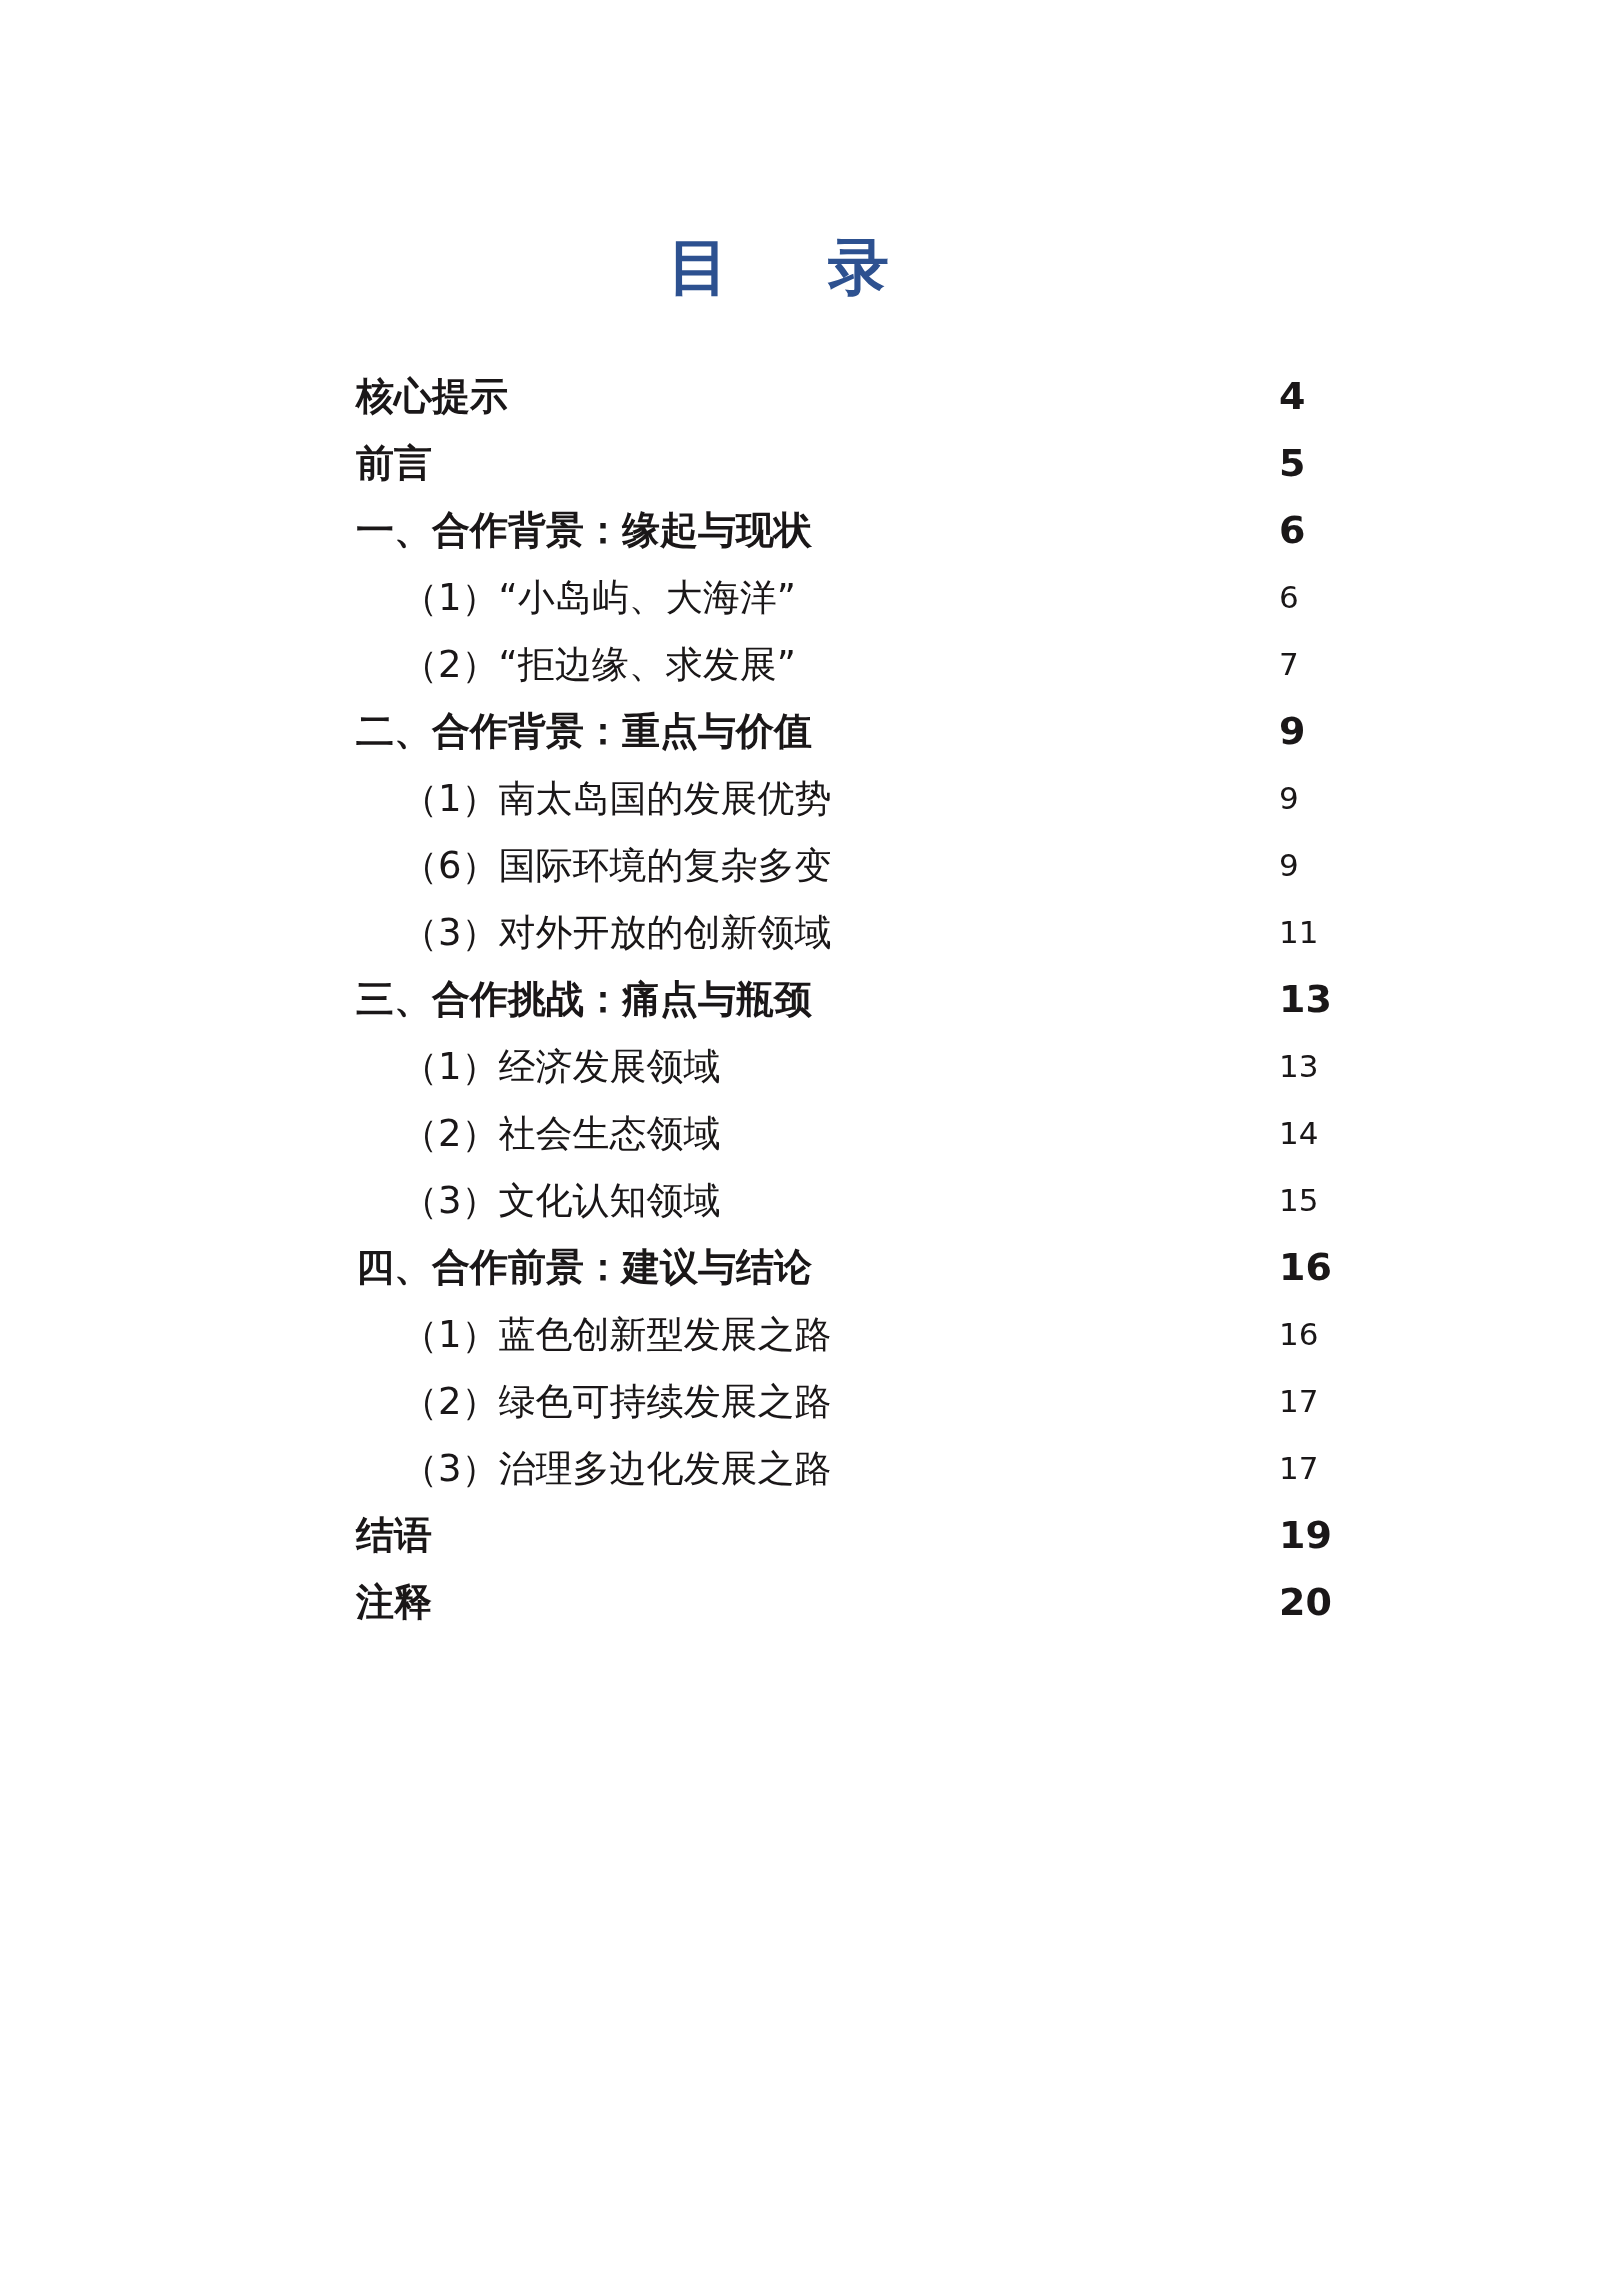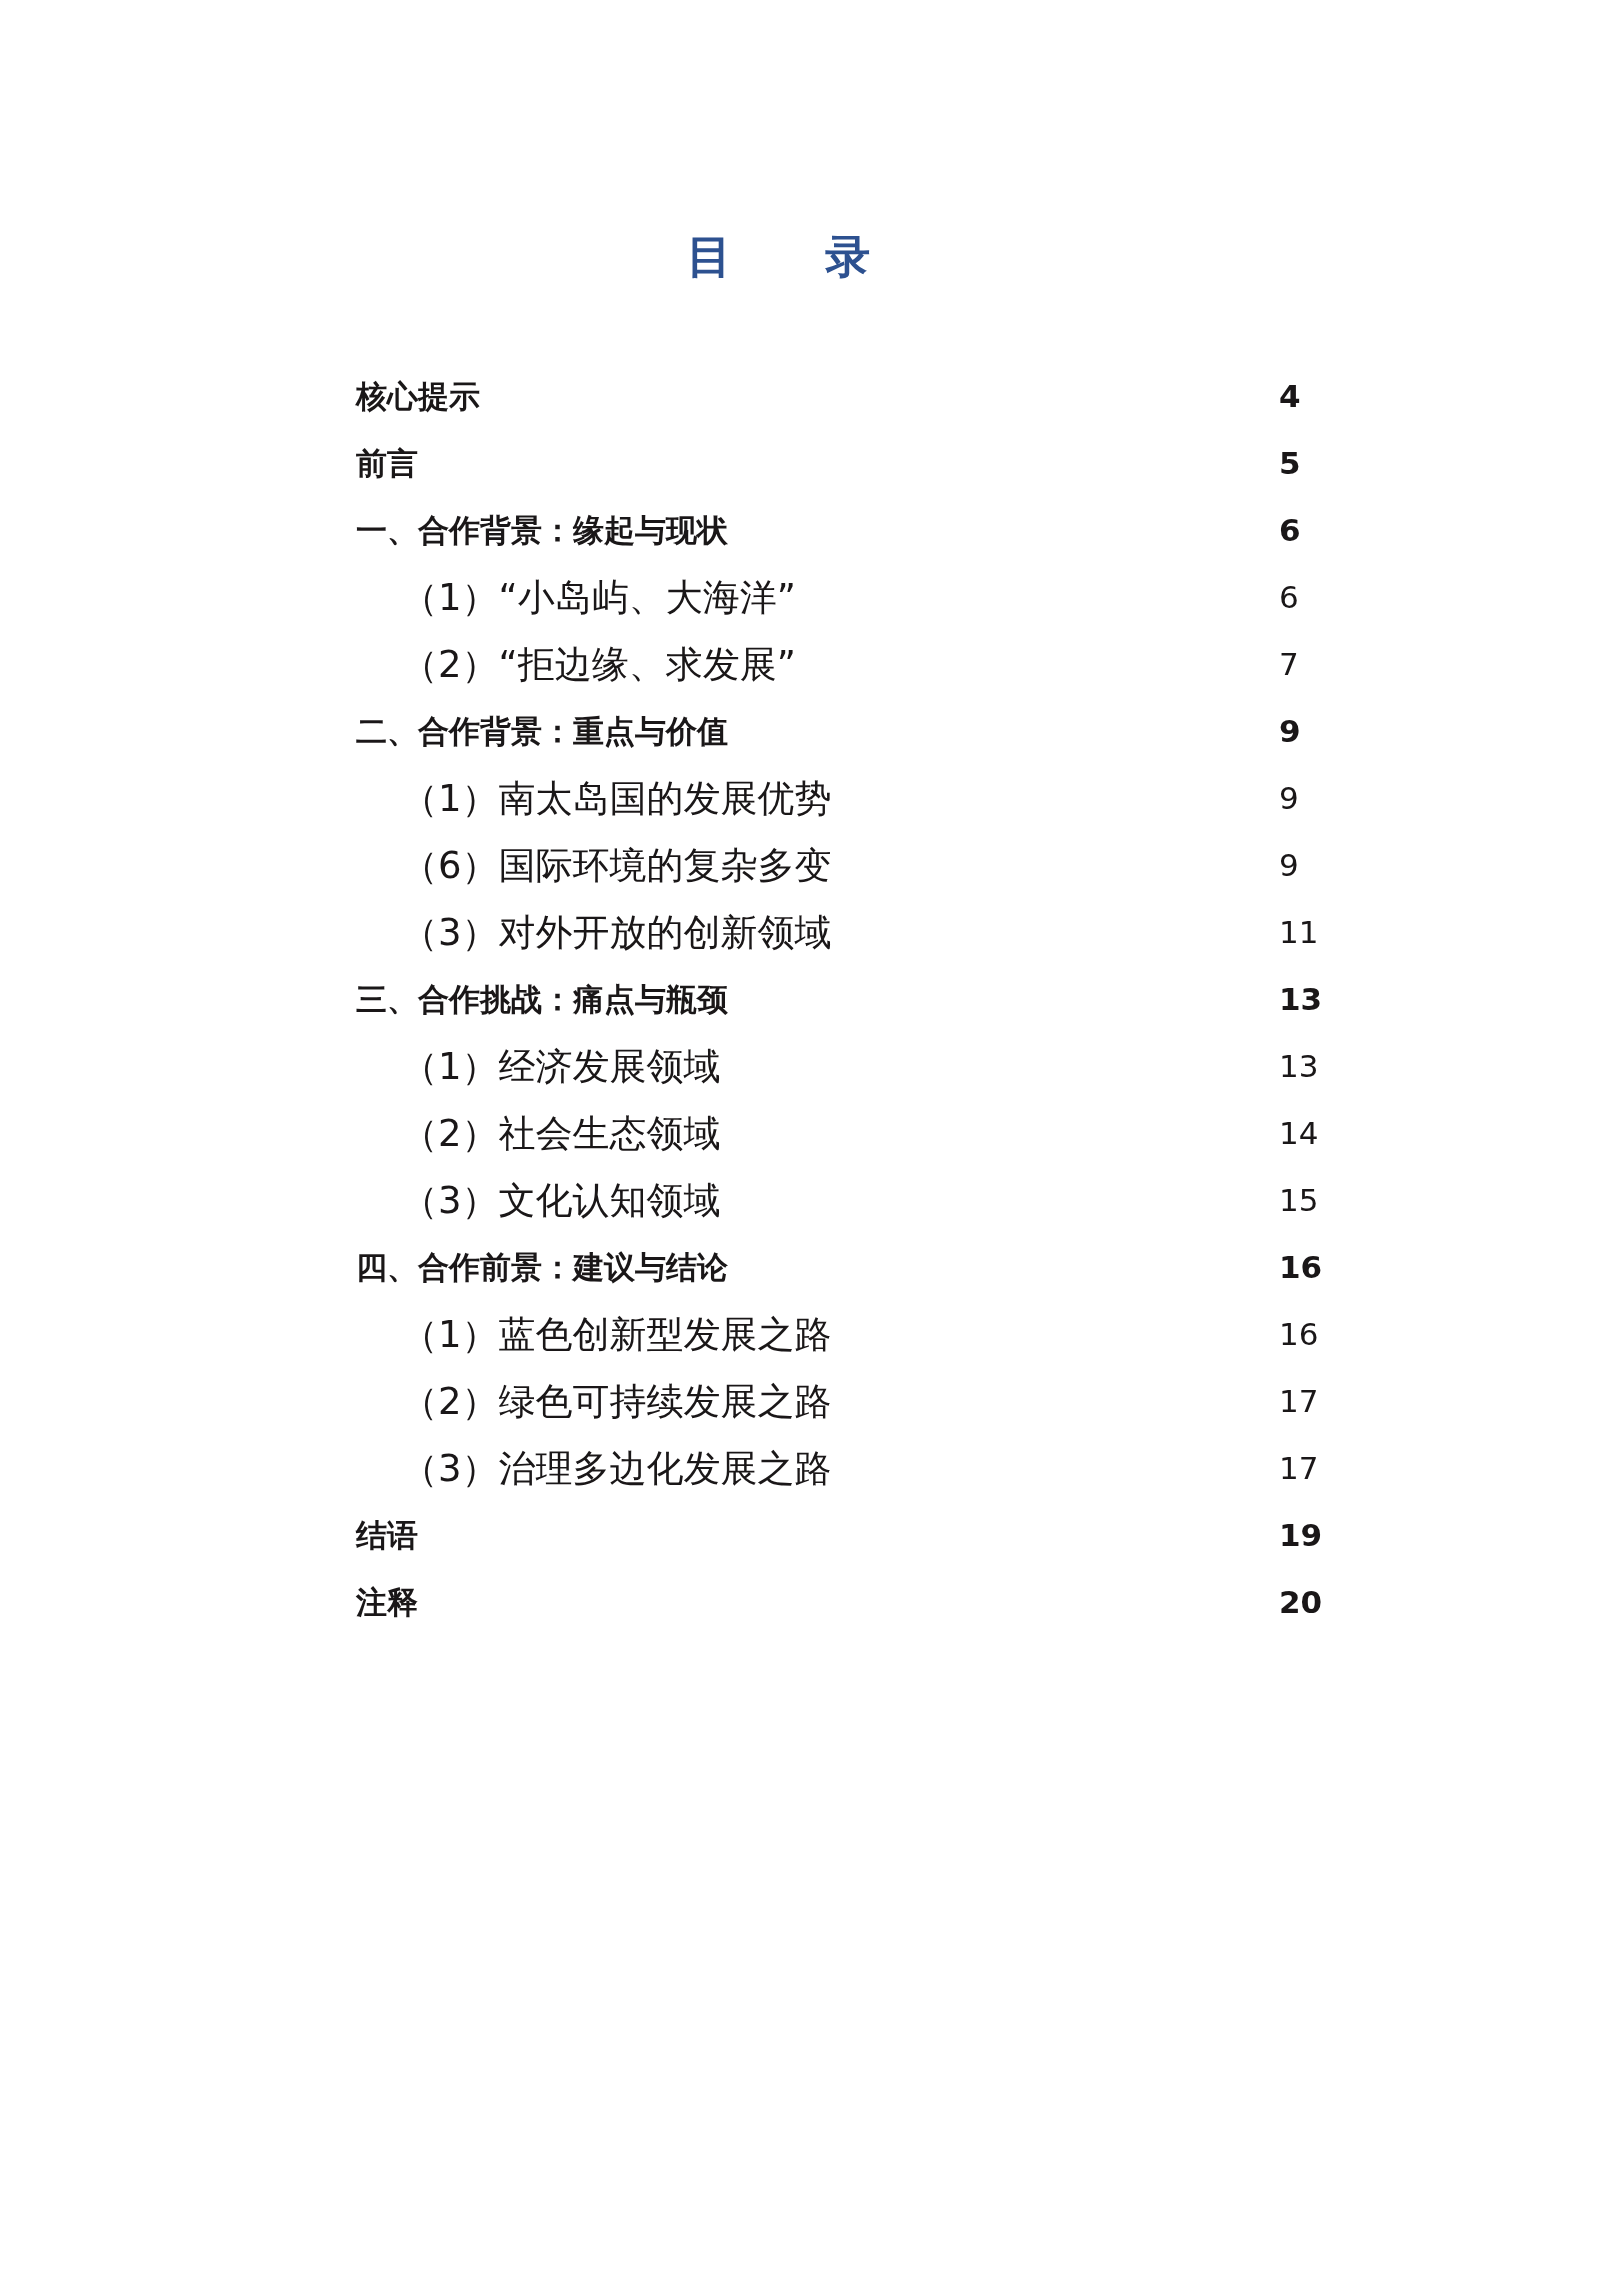--- a/index.html
+++ b/index.html
@@ -6,7 +6,7 @@
   body { width: 1621px; height: 2293px; position: relative; overflow: hidden;
          font-family: "DejaVu Sans", "Liberation Sans", sans-serif; color: #1a1718; }
   .title { position: absolute; top: 227px; left: 0; width: 1557px; text-align: center;
-           font-size: 45px; font-weight: bold; color: #2d5190; letter-spacing: 39px;
+           font-size: 61px; font-weight: bold; color: #2d5190; letter-spacing: 39px;
            padding-left: 39px; box-sizing: border-box; }
   .toc { position: absolute; top: 370px; left: 356px; width: 961px; }
   .entry { position: relative; height: 67px; line-height: 53px; display: block; }

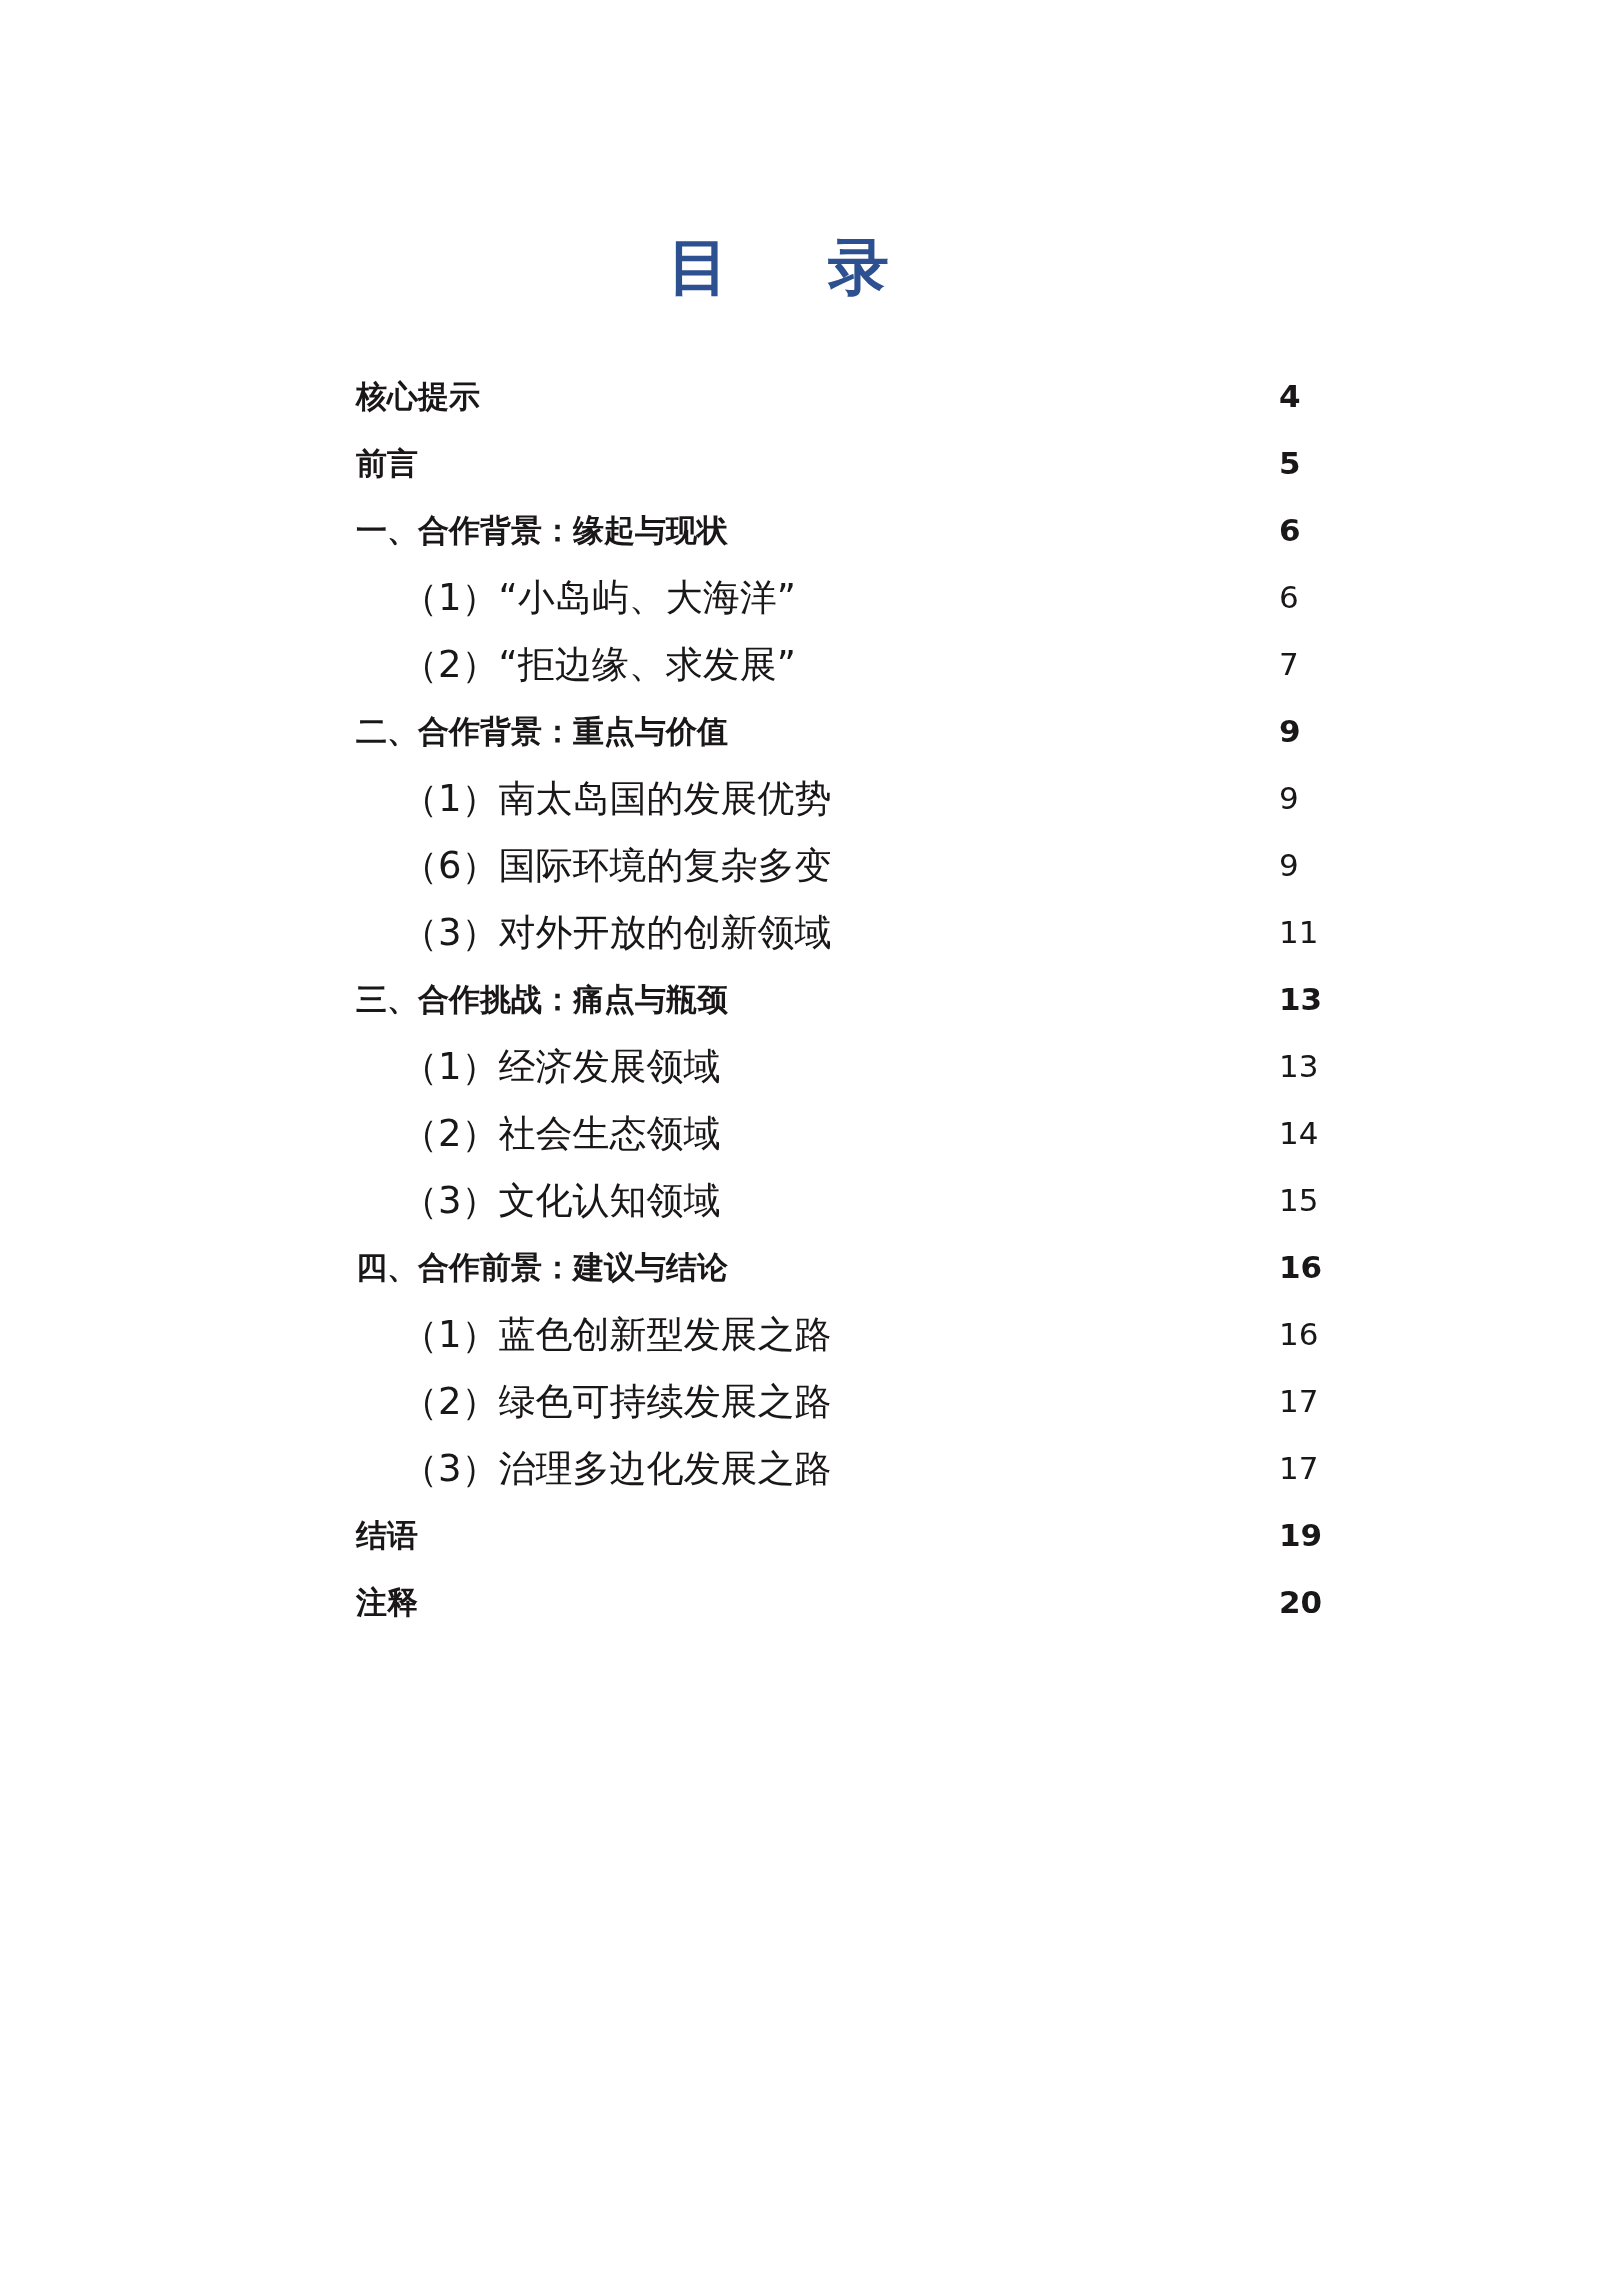--- a/index.html
+++ b/index.html
@@ -12,7 +12,7 @@
   .entry { position: relative; height: 67px; line-height: 53px; display: block; }
   .entry .label { position: absolute; left: 0; top: 0; white-space: nowrap; }
   .entry .page { position: absolute; left: 923px; top: 0; }
-  .entry.lvl1 .label, .entry.lvl1 .page { font-weight: bold; font-size: 31px; }
+  .entry.lvl1 .label, .entry.lvl1 .page { font-weight: bold; font-size: 38px; }
   .entry.lvl2 .label { left: 45px; font-size: 37px; font-weight: normal; }
   .entry.lvl2 .page { font-size: 31px; font-weight: normal; }
 </style>

